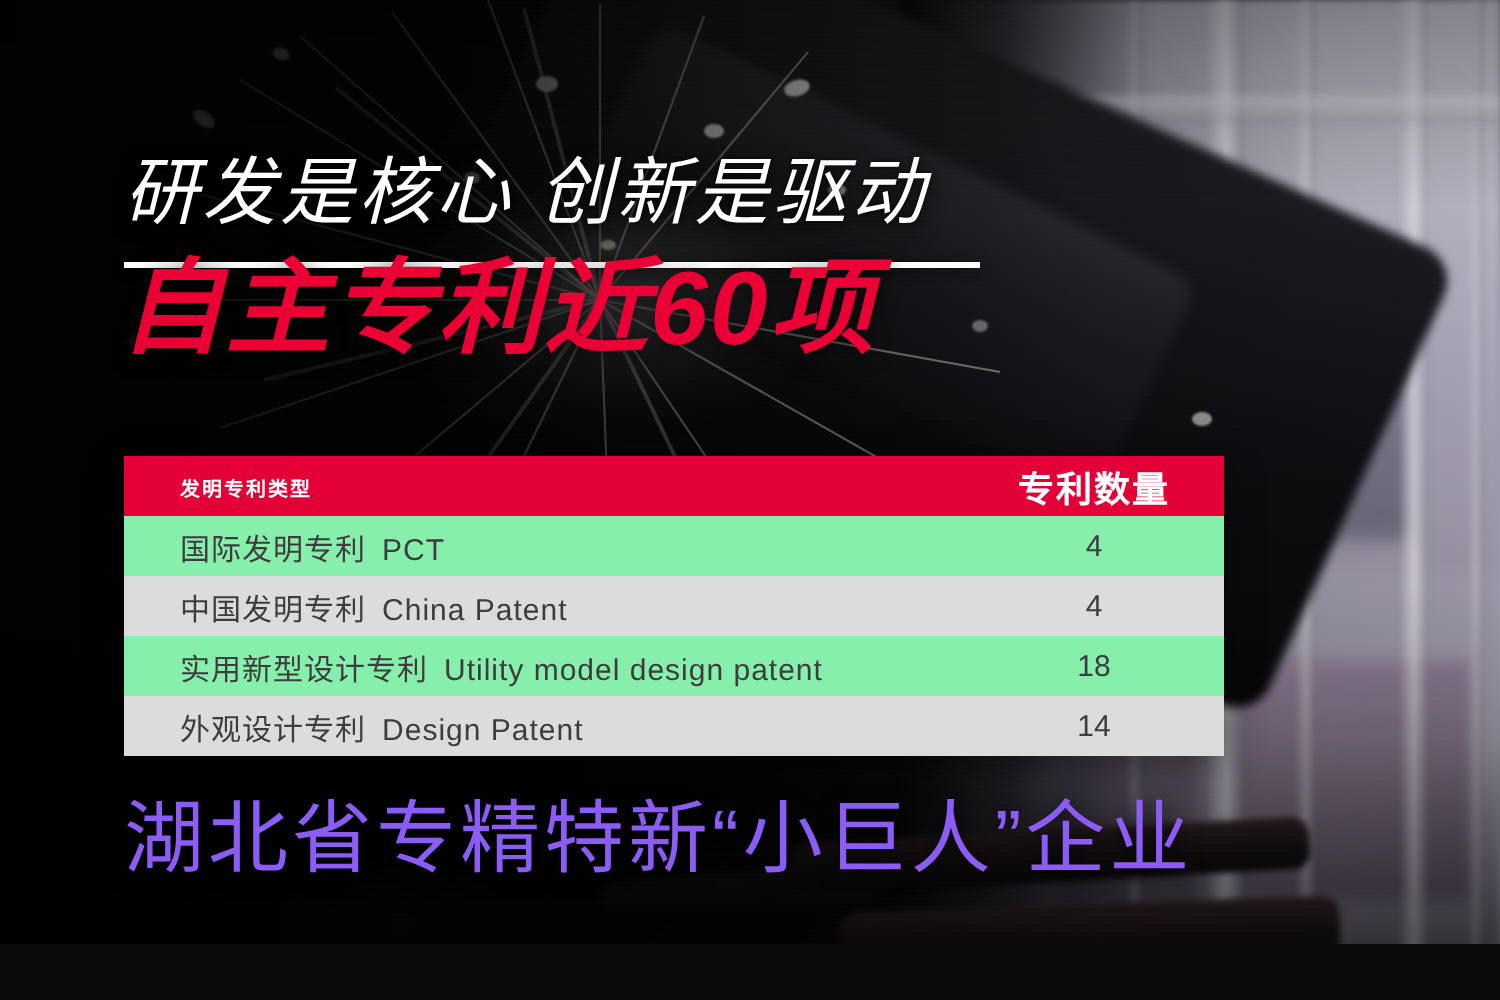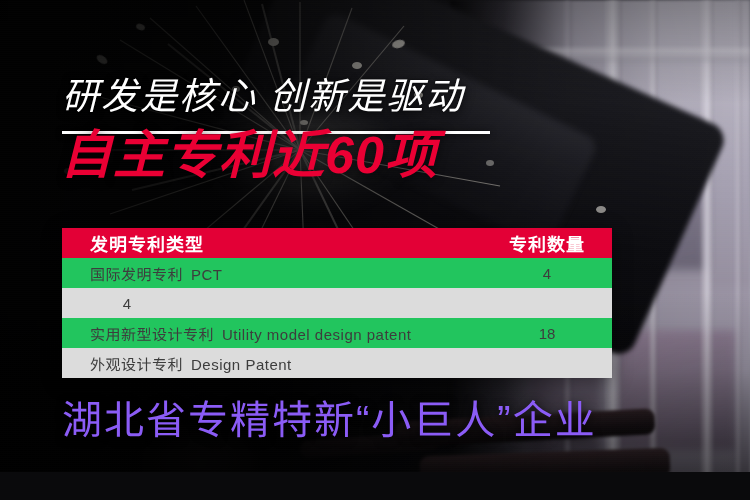--- a/index.html
+++ b/index.html
@@ -113,7 +113,7 @@
   }
   .th-type{
     flex:1 1 auto;padding-left:28px;color:#ffffff;
-    font-size:18px;font-weight:700;letter-spacing:1px;
+    font-size:10px;font-weight:700;letter-spacing:1px;
   }
   .th-count{
     flex:0 0 130px;text-align:center;color:#ffffff;

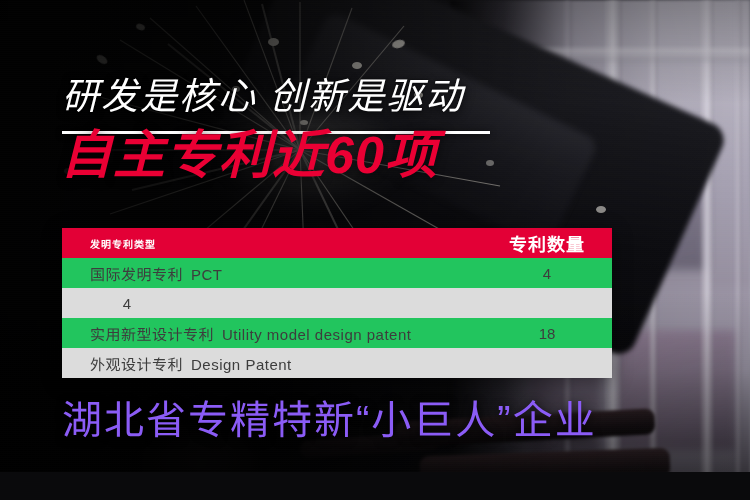--- a/index.html
+++ b/index.html
@@ -120,7 +120,7 @@
     font-size:18px;font-weight:700;letter-spacing:1px;
   }
   .trow{display:flex;align-items:center;height:30px;}
-  .trow.odd{background:#22c55e;}
+  .trow.odd{background:#86efac;}
   .trow.even{background:#dcdcdc;}
   .td-type{
     flex:1 1 auto;padding-left:28px;color:#3d3d3d;

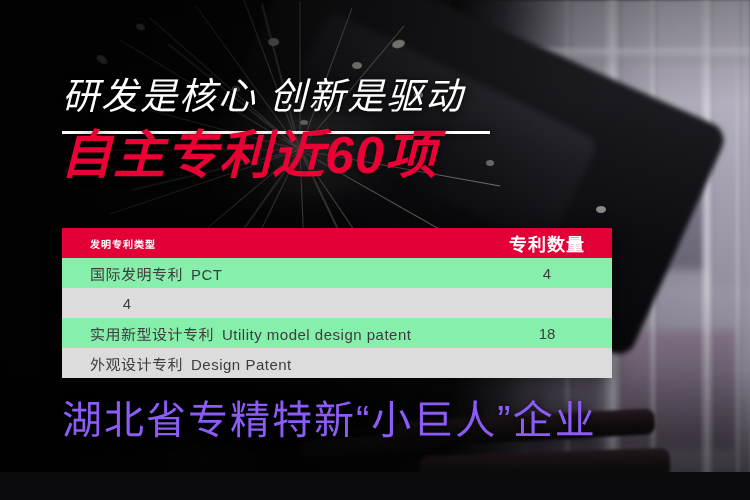--- a/index.html
+++ b/index.html
@@ -234,6 +234,9 @@
       </div>
 
       <div class="trow even">
+        <div class="td-type">
+          <span>中国发明专利</span><span class="en">China Patent</span>
+        </div>
         <div class="td-count">4</div>
       </div>
 

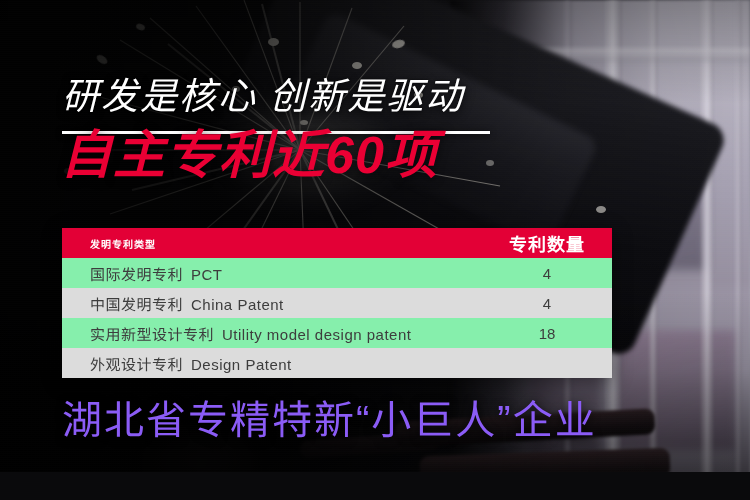--- a/index.html
+++ b/index.html
@@ -251,6 +251,7 @@
         <div class="td-type">
           <span>外观设计专利</span><span class="en">Design Patent</span>
         </div>
+        <div class="td-count">14</div>
       </div>
     </div>
 

